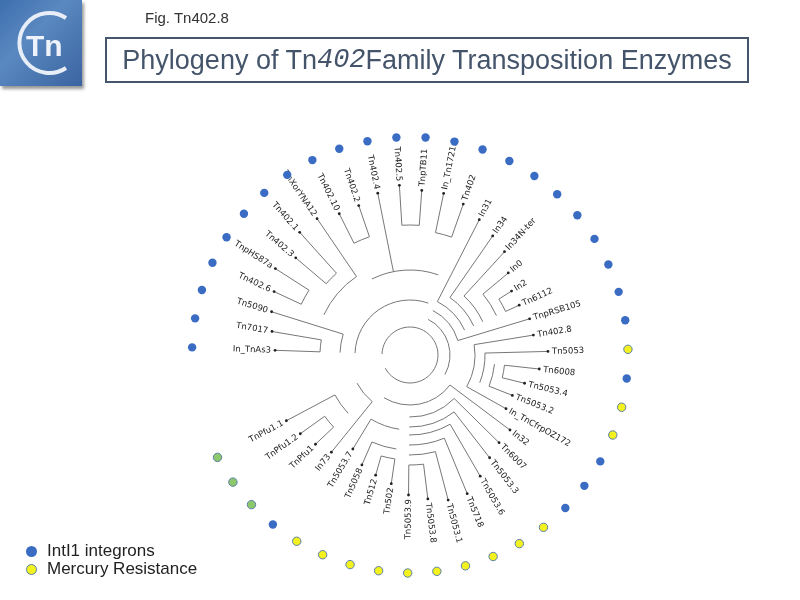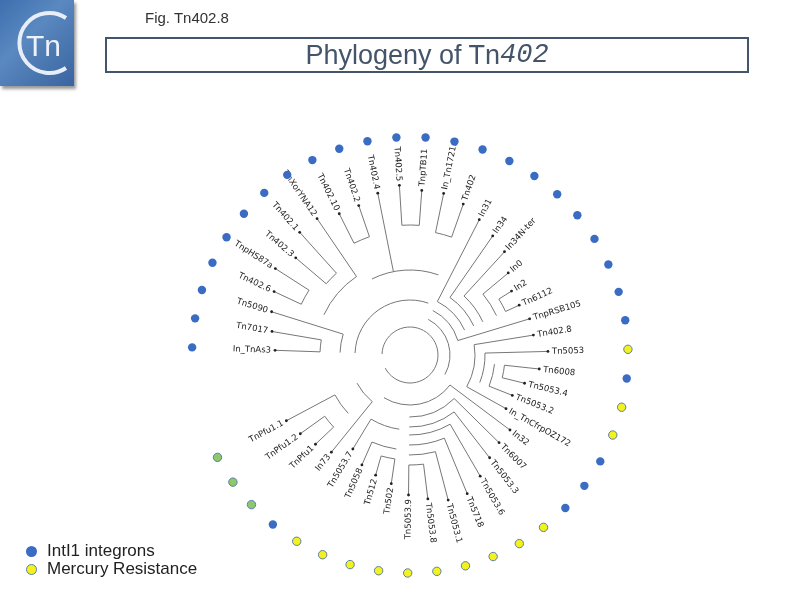--- a/index.html
+++ b/index.html
@@ -4,7 +4,7 @@
 <style>
   html,body{margin:0;padding:0;background:#fff;}
   body{width:800px;height:600px;position:relative;overflow:hidden;font-family:"Liberation Sans",sans-serif;}
-  .logo{position:absolute;left:0;top:0;width:74px;height:86px;background:linear-gradient(135deg,#3e6fae 0%,#5a88c0 40%,#3a64a0 100%);box-shadow:2px 3px 3px #999;}
+  .logo{position:absolute;left:0;top:0;width:82px;height:86px;background:linear-gradient(135deg,#3e6fae 0%,#5a88c0 40%,#3a64a0 100%);box-shadow:2px 3px 3px #999;font-weight:bold;}
   .logo svg{position:absolute;left:0;top:0;}
   .fig{position:absolute;left:145px;top:9px;font-size:15px;color:#333;}
   .title-box{position:absolute;left:105px;top:37px;width:644px;height:36px;border:2px solid #44546a;box-sizing:border-box;display:flex;align-items:center;justify-content:center;font-size:27px;color:#44546a;white-space:nowrap;}

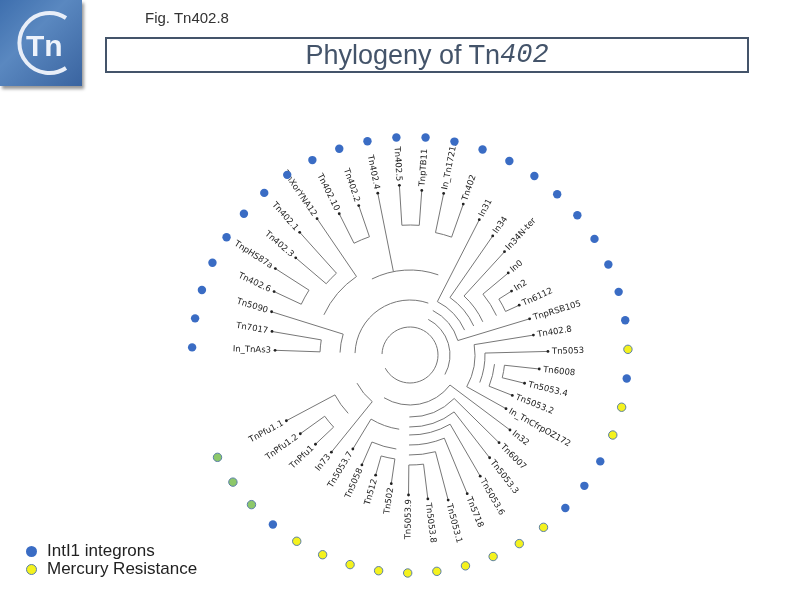--- a/index.html
+++ b/index.html
@@ -7,7 +7,7 @@
   .logo{position:absolute;left:0;top:0;width:82px;height:86px;background:linear-gradient(135deg,#3e6fae 0%,#5a88c0 40%,#3a64a0 100%);box-shadow:2px 3px 3px #999;font-weight:bold;}
   .logo svg{position:absolute;left:0;top:0;}
   .fig{position:absolute;left:145px;top:9px;font-size:15px;color:#333;}
-  .title-box{position:absolute;left:105px;top:37px;width:644px;height:36px;border:2px solid #44546a;box-sizing:border-box;display:flex;align-items:center;justify-content:center;font-size:27px;color:#44546a;white-space:nowrap;}
+  .title-box{position:absolute;left:105px;top:37px;width:644px;height:46px;border:2px solid #44546a;box-sizing:border-box;display:flex;align-items:center;justify-content:center;font-size:27px;color:#44546a;white-space:nowrap;}
   .title-box i{font-style:italic;font-family:Liberation Mono, monospace;}
   .tree{position:absolute;left:0;top:0;}
   .legend{position:absolute;left:26px;top:542px;font-size:17px;color:#222;}

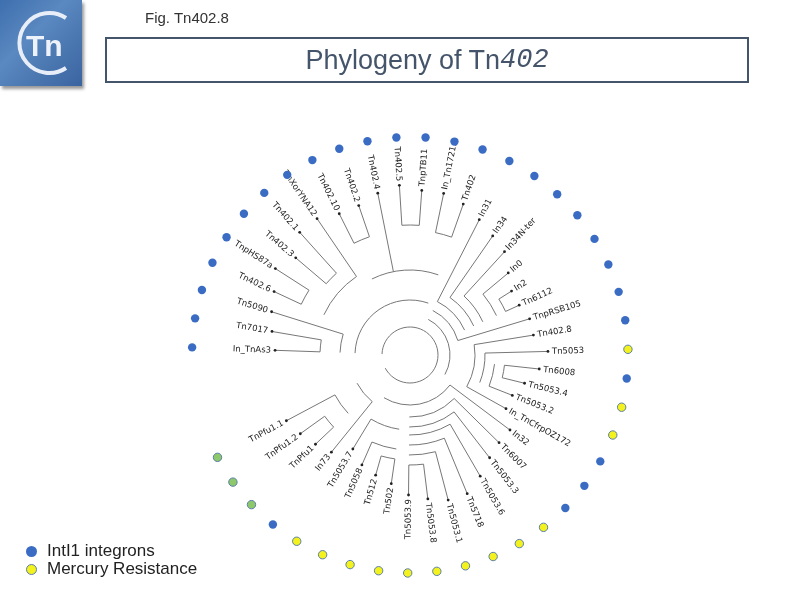--- a/index.html
+++ b/index.html
@@ -30,6 +30,7 @@
 <div class="title-box">
   <span>Phylogeny of Tn</span>
     <i>402</i>
+    <span> Family Transposition Enzymes</span>
 </div>
 
 <svg class="tree" id="tree" width="800" height="600">

